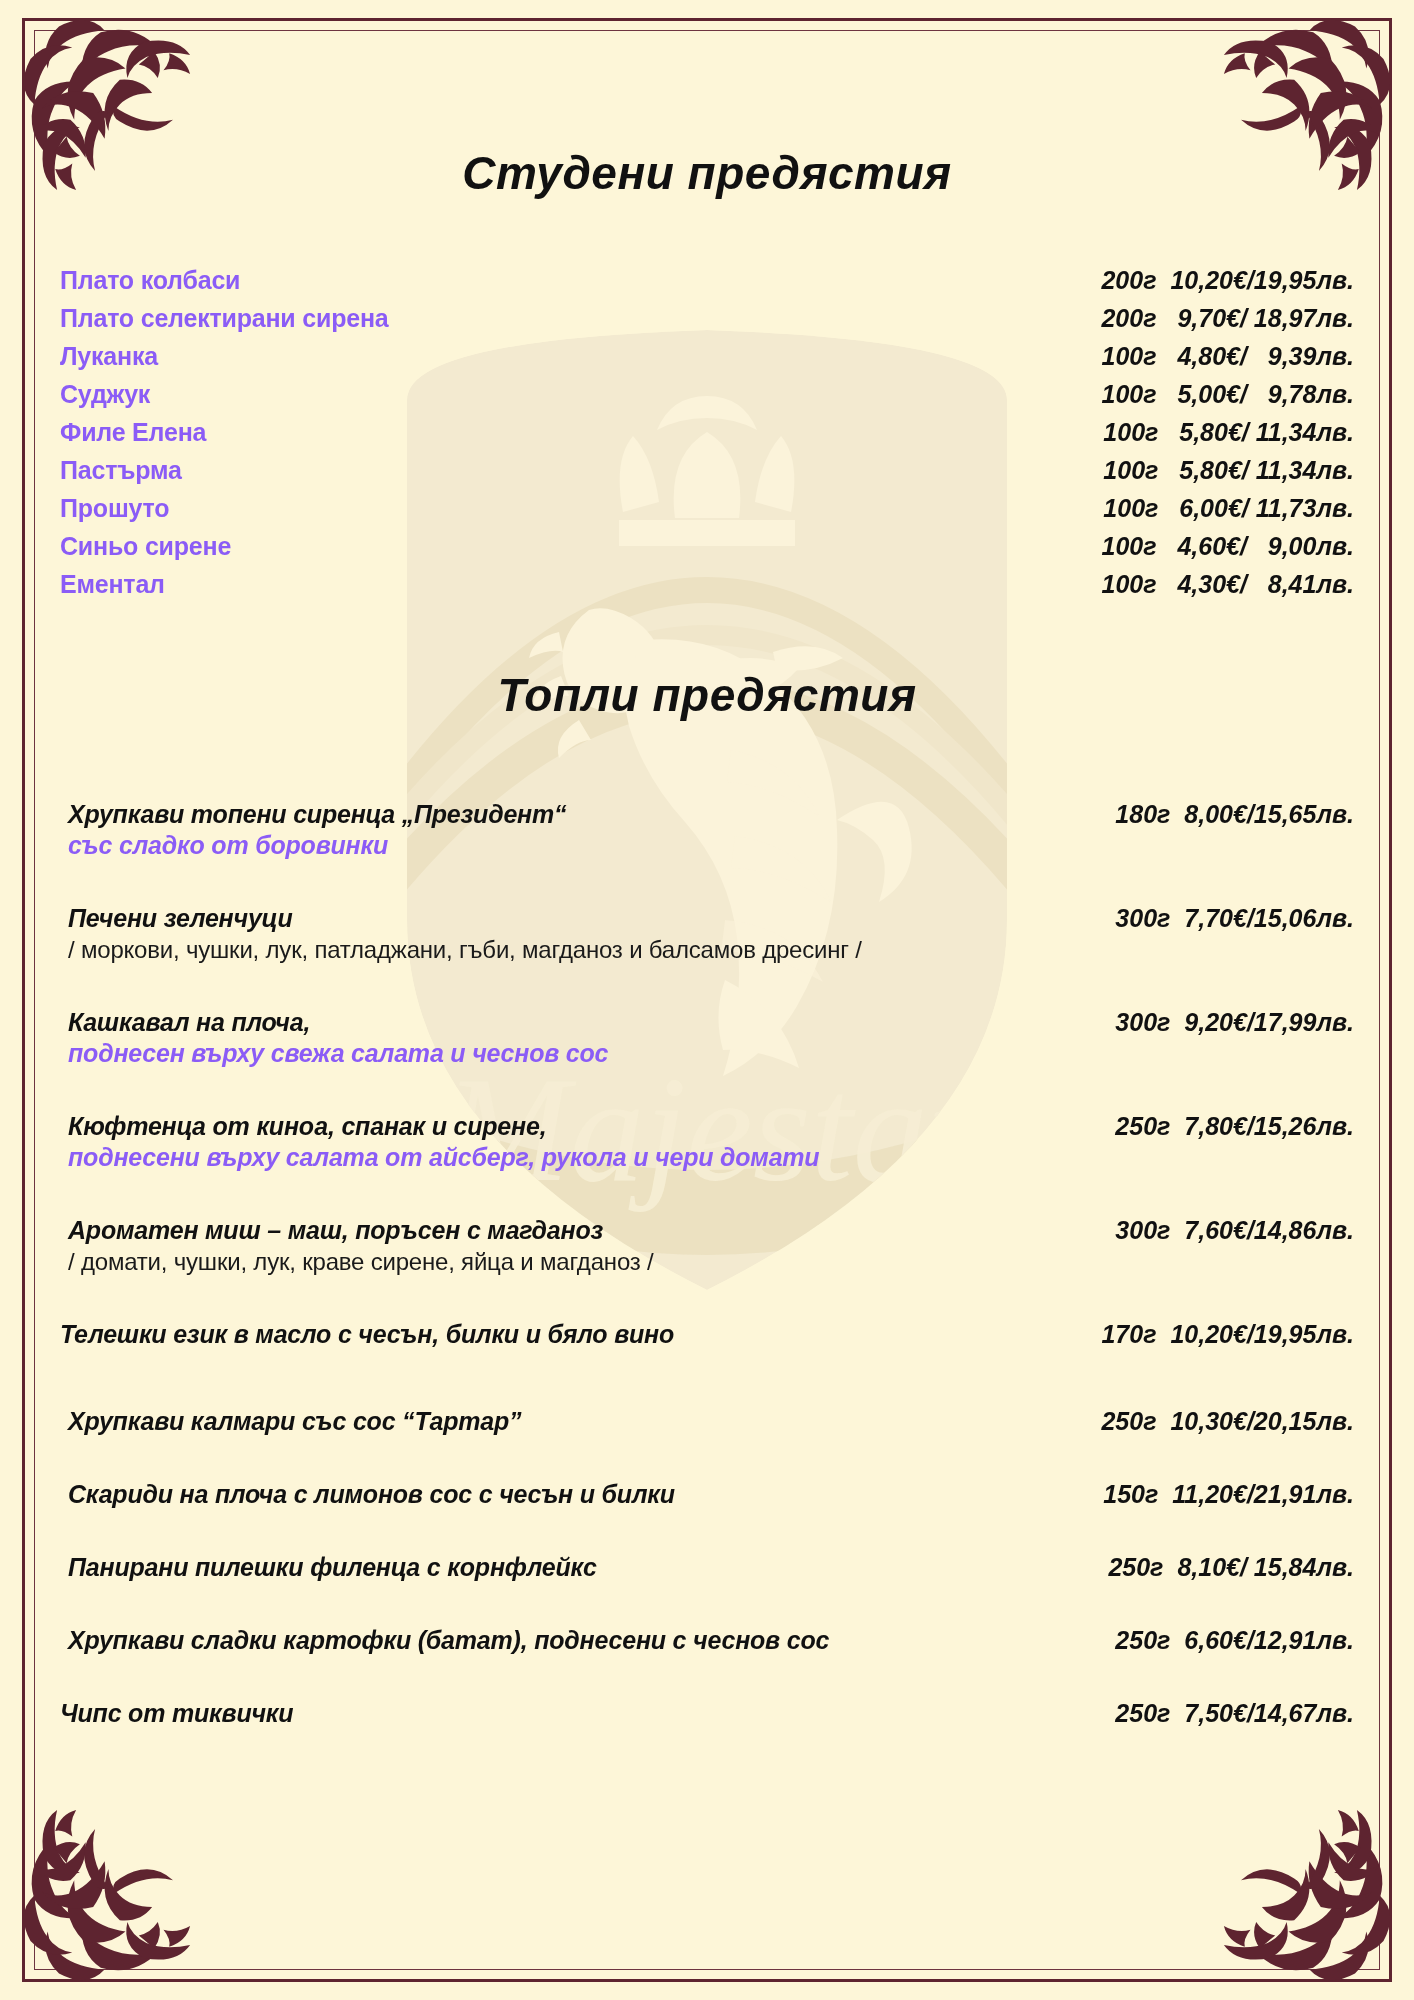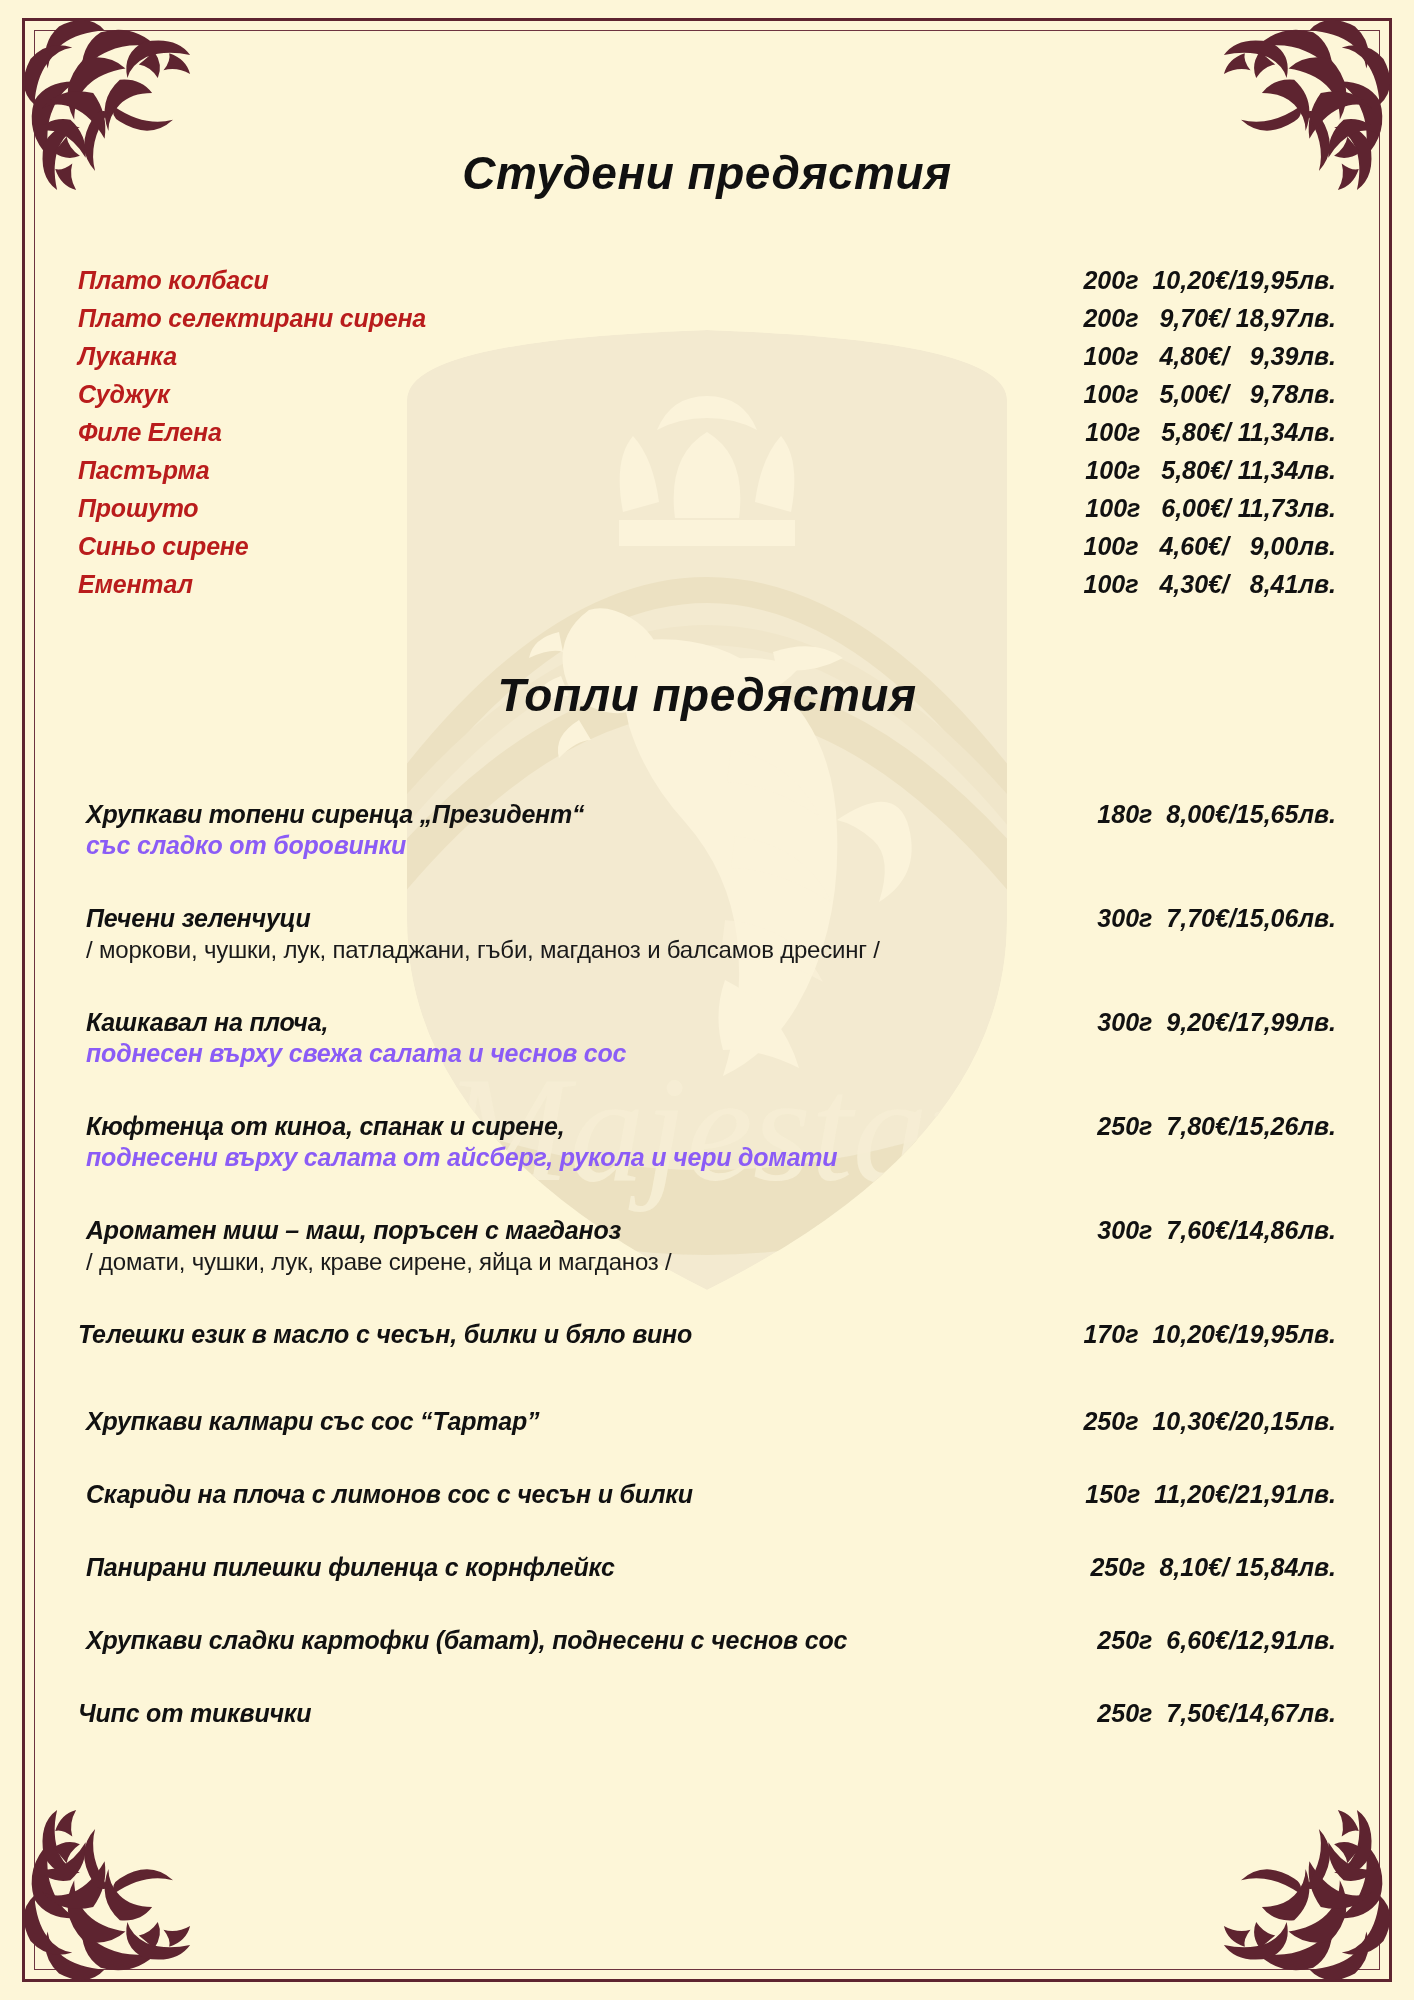--- a/index.html
+++ b/index.html
@@ -66,7 +66,7 @@
   .content {
     position: relative;
     z-index: 2;
-    padding: 0 78px;
+    padding: 0 60px;
     box-sizing: border-box;
     width: 100%;
   }

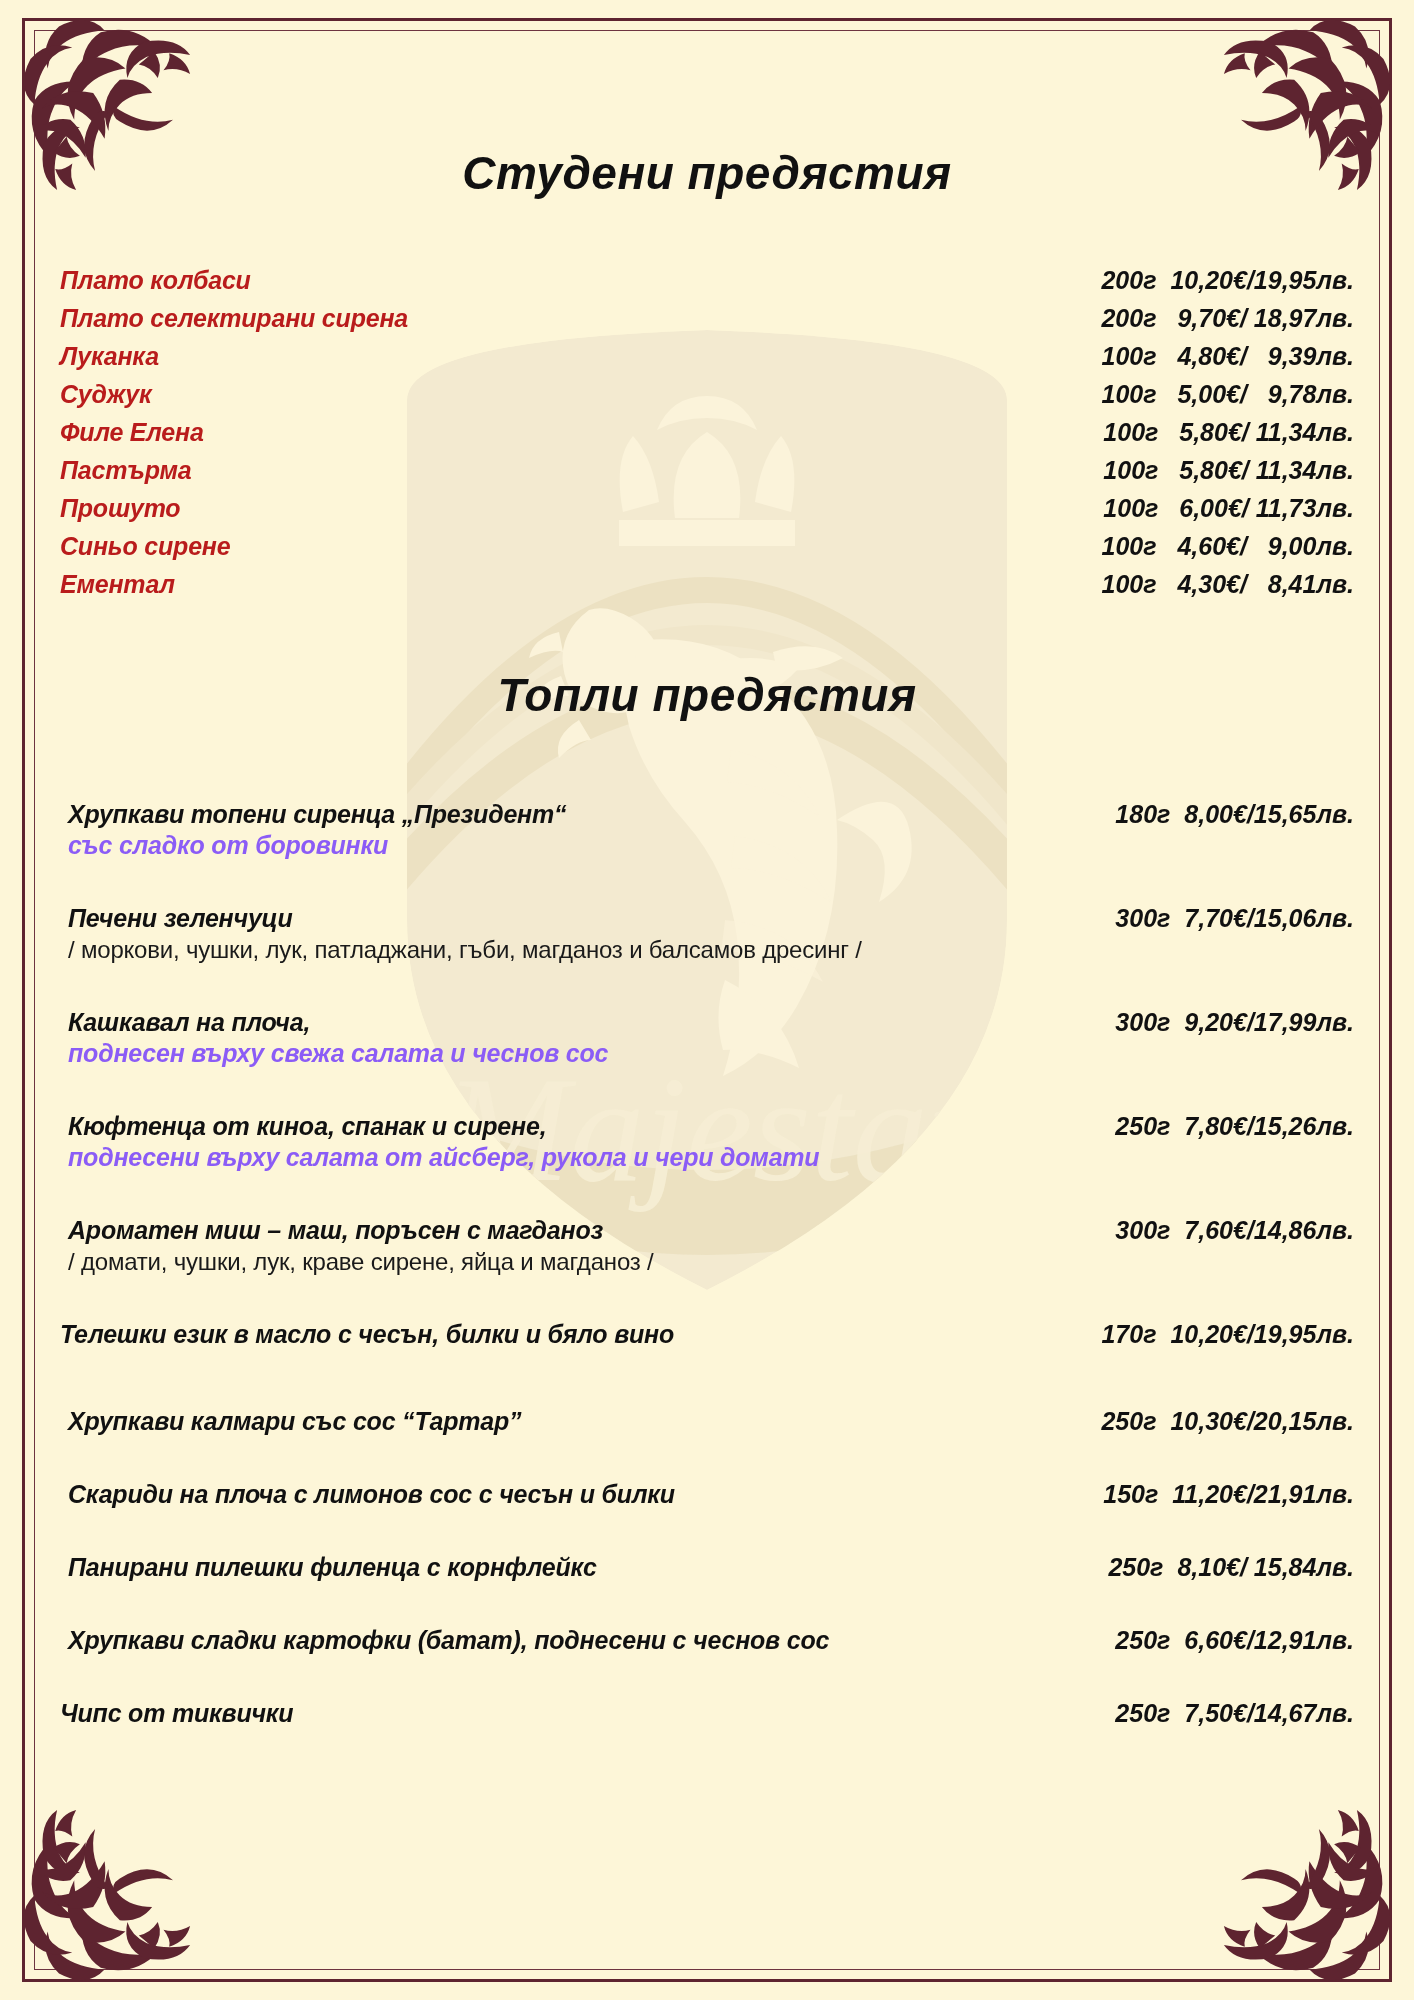--- a/index.html
+++ b/index.html
@@ -91,10 +91,9 @@
     width: 100%;
   }
   .row .name {
-    font-style: italic;
     font-weight: bold;
     font-size: 25px;
-    color: #b91c1c;
+    color: #8b5cf6;
     flex: 1 1 auto;
     white-space: nowrap;
     letter-spacing: -0.2px;

